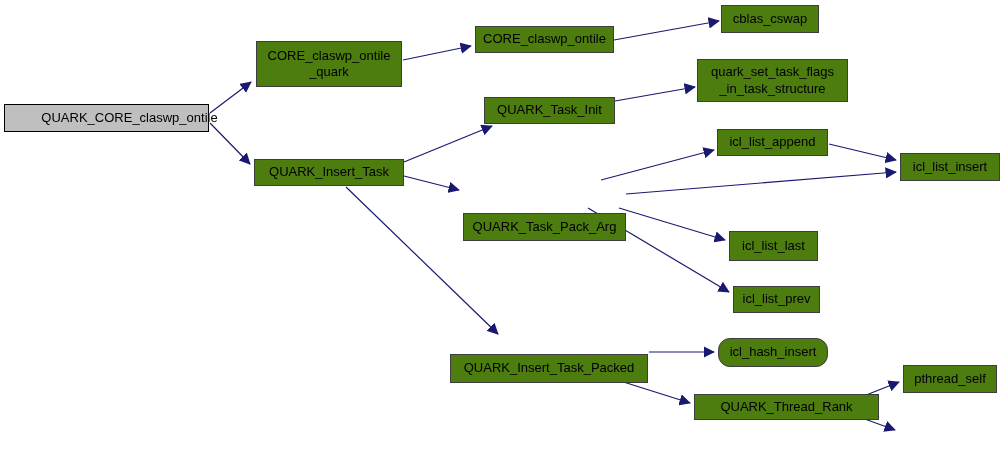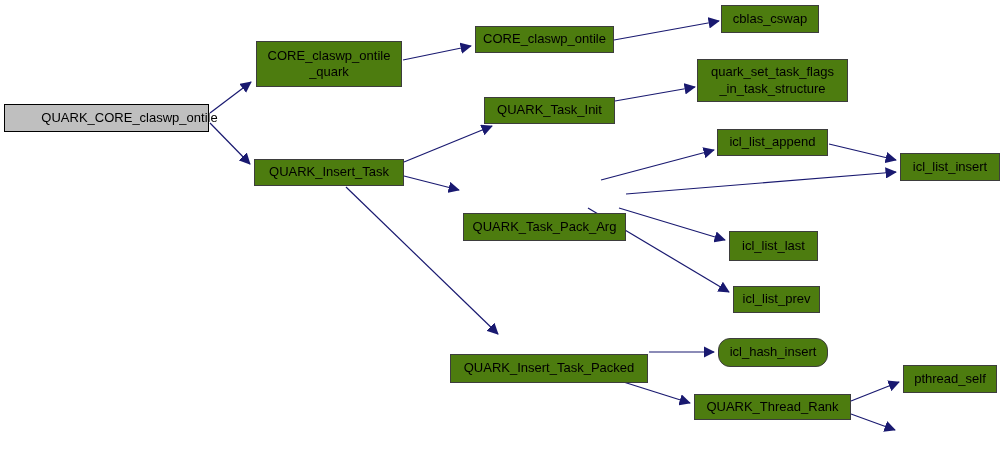--- a/index.html
+++ b/index.html
@@ -97,7 +97,7 @@
 
   <div class="node" style="left:718px; top:338px; width:110px; height:29px;border-radius:12px;">icl_hash_insert</div>
 
-  <div class="node" style="left:694px; top:394px; width:157px; height:26px;">QUARK_Thread_Rank</div>
+  <div class="node" style="left:694px; top:394px; width:185px; height:26px;">QUARK_Thread_Rank</div>
 
   <div class="node" style="left:903px; top:365px; width:94px; height:28px;">pthread_self</div>
 

